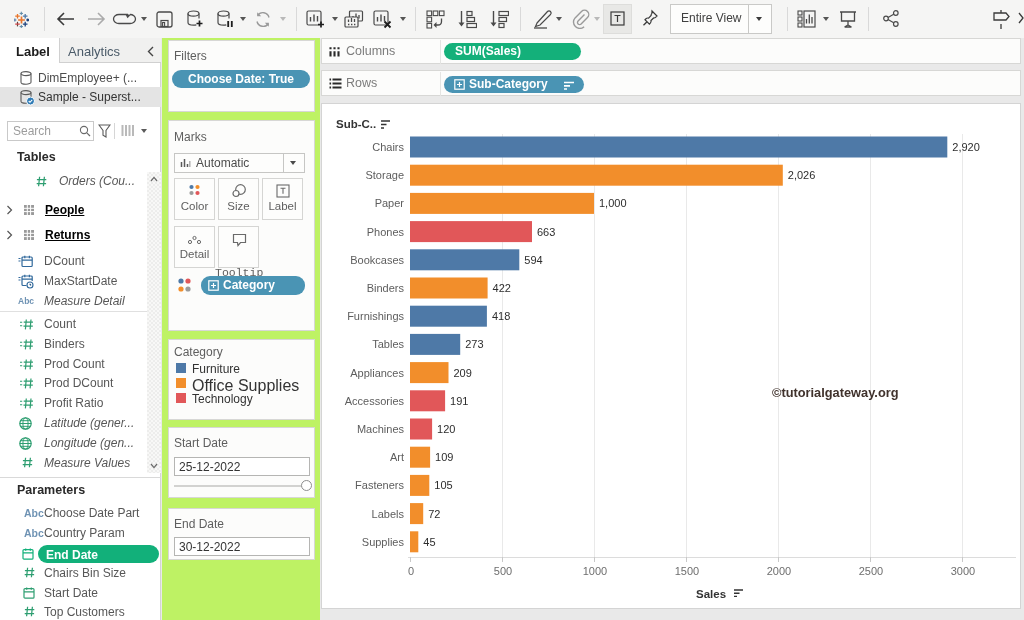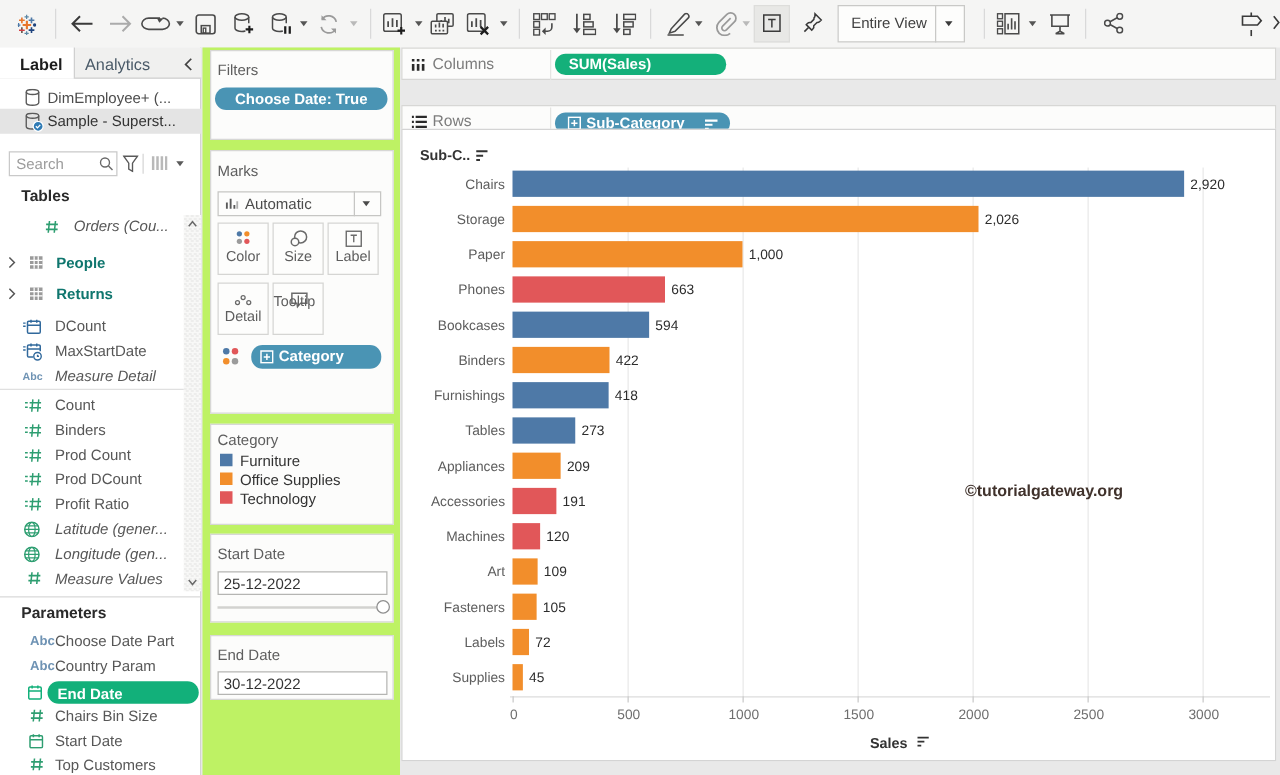--- a/index.html
+++ b/index.html
@@ -460,7 +460,7 @@
     <div class="abs" style="left:118px;top:1px;width:1px;height:24px;background:#e4e4e2;"></div>
     <div class="pillb" style="left:122px;top:4px;width:137px;height:17px;line-height:17px;background:#14b07a;text-align:left;padding-left:11px;">SUM(Sales)</div>
   </div>
-  <div class="shelf" id="rowshelf" style="top:70px;height:26px;margin-top:14px;">
+  <div class="shelf" id="rowshelf" style="top:70px;height:26px;">
     <svg class="abs" style="left:7px;top:7px;" width="13" height="12" viewBox="0 0 13 12">
         <path d="M3.5 1.5h9M3.5 5.5h9M3.5 9.5h9" stroke="#2a2a2a" stroke-width="1.8"></path>
         <path d="M.5 1.5h1.6M.5 5.5h1.6M.5 9.5h1.6" stroke="#2a2a2a" stroke-width="1.8"></path>

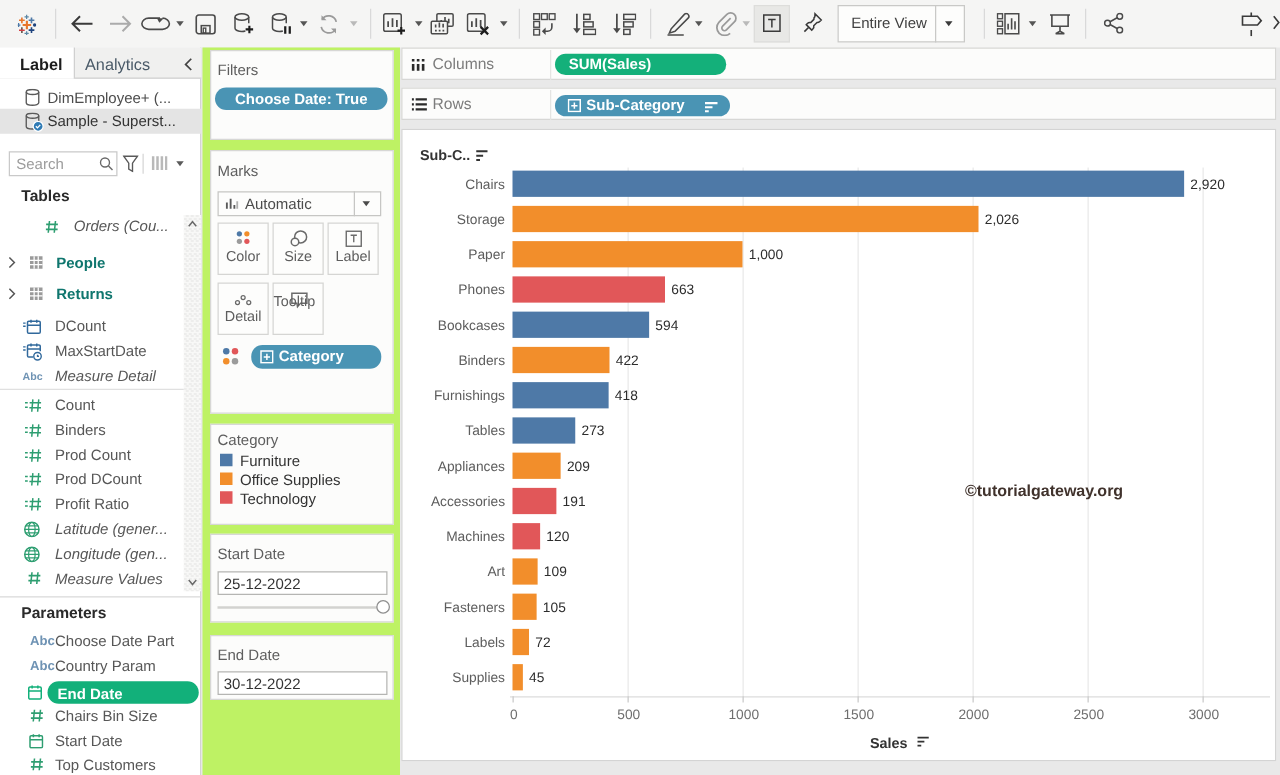--- a/index.html
+++ b/index.html
@@ -15,7 +15,7 @@
 
 #datapane { position:absolute; left:0; top:38px; width:161px; height:582px; background:#fff; border-right:1px solid #d4d4d4; }
 .fieldtxt { position:absolute; font-size:12px; color:#575757; white-space:nowrap; }
-.boldtxt { font-weight:bold; color:#0f766e; }
+.boldtxt { font-weight:bold; color:#000000;text-decoration:underline; }
 .ital { font-style:italic; }
 
 #shelfcol { position:absolute; left:162px; top:38px; width:158px; height:582px; background:#bef264; }

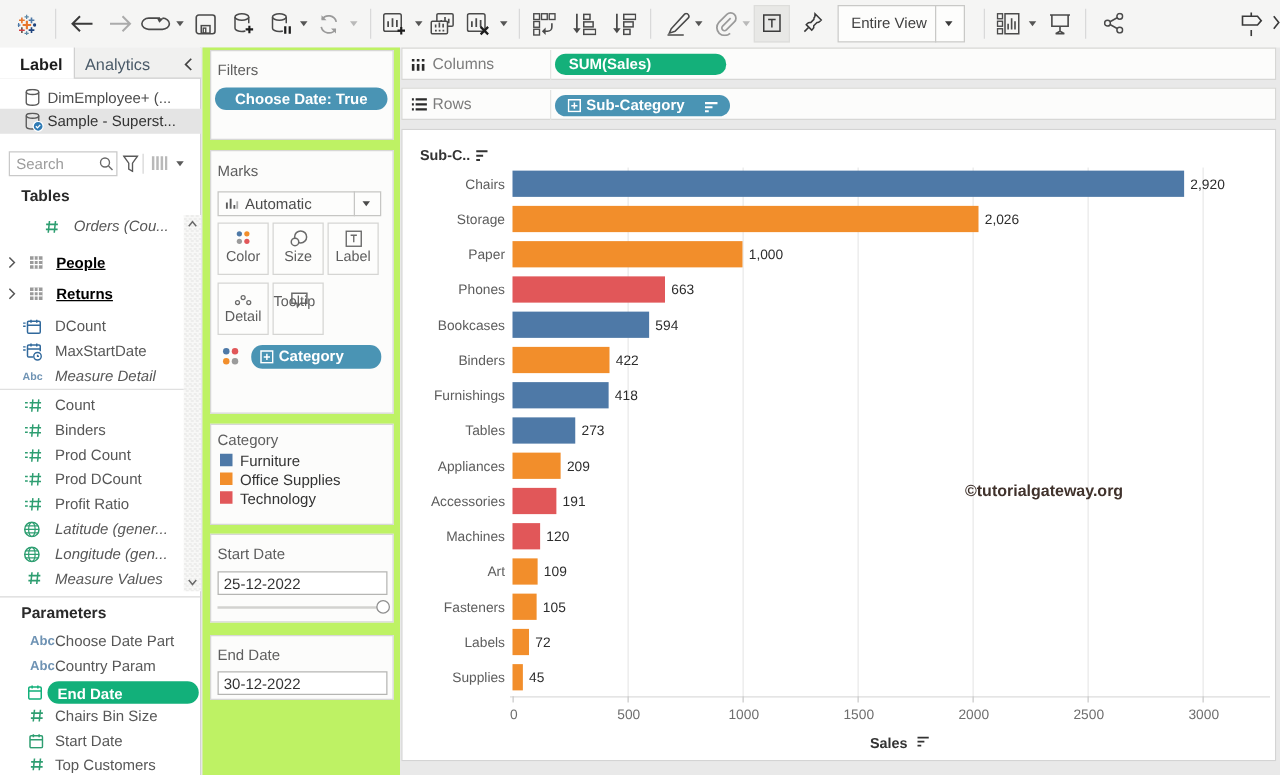--- a/index.html
+++ b/index.html
@@ -418,7 +418,7 @@
     <svg class="abs" style="left:70px;top:195px;" width="15" height="14" viewBox="0 0 15 14">
       <path d="M1.5 1.5h12v8h-5l-2.5 3-0.5-3h-4z" stroke="#6a6a6a" stroke-width="1.2" fill="none"></path>
     </svg>
-    <div class="mlab" style="left:53px;top:198px;">Tooltip</div>
+    <div class="mlab" style="left:53px;top:228px;font-family:Liberation Mono, monospace;">Tooltip</div>
     <svg class="abs" style="left:14px;top:239px;" width="17" height="17" viewBox="0 0 17 17">
       <circle cx="5" cy="4" r="2.6" fill="#4e79a7"></circle>
         <circle cx="12" cy="4" r="2.6" fill="#e15759"></circle>

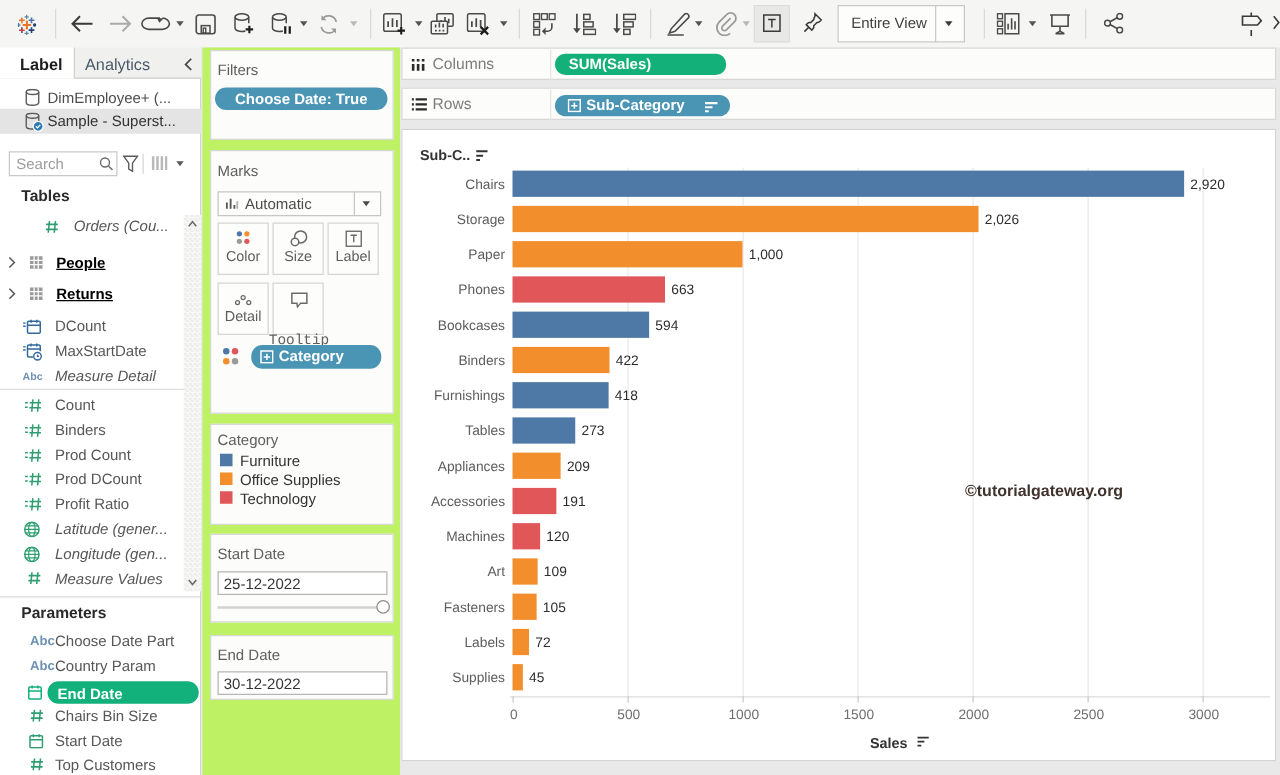--- a/index.html
+++ b/index.html
@@ -436,7 +436,7 @@
     <div class="abs" style="left:14px;top:325px;width:10px;height:10px;background:#4e79a7;"></div>
     <div class="abs" style="left:30px;top:324px;font-size:12px;color:#333;">Furniture</div>
     <div class="abs" style="left:14px;top:340px;width:10px;height:10px;background:#f28e2b;"></div>
-    <div class="abs" style="left:30px;top:339px;font-size:12px;color:#333;">Office Supplies</div>
+    <div class="abs" style="left:30px;top:339px;font-size:16px;color:#333;">Office Supplies</div>
     <div class="abs" style="left:14px;top:355px;width:10px;height:10px;background:#e15759;"></div>
     <div class="abs" style="left:30px;top:354px;font-size:12px;color:#333;">Technology</div>
 

